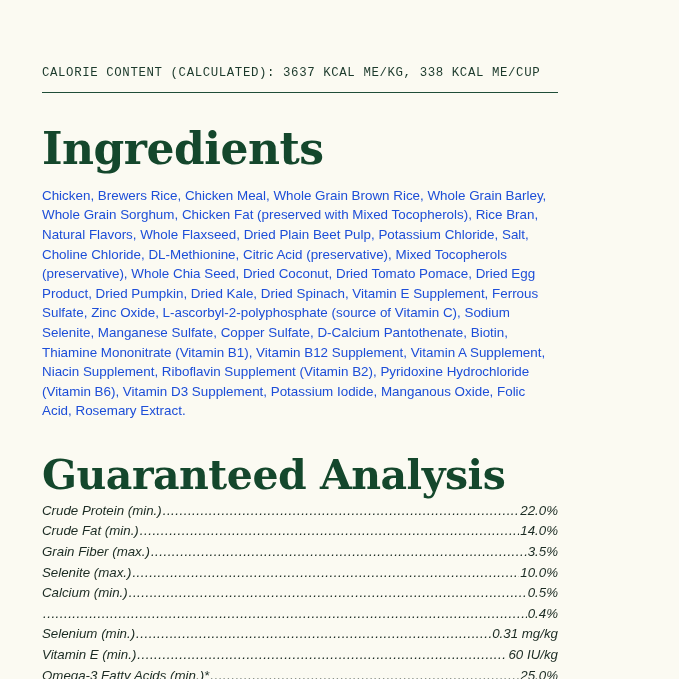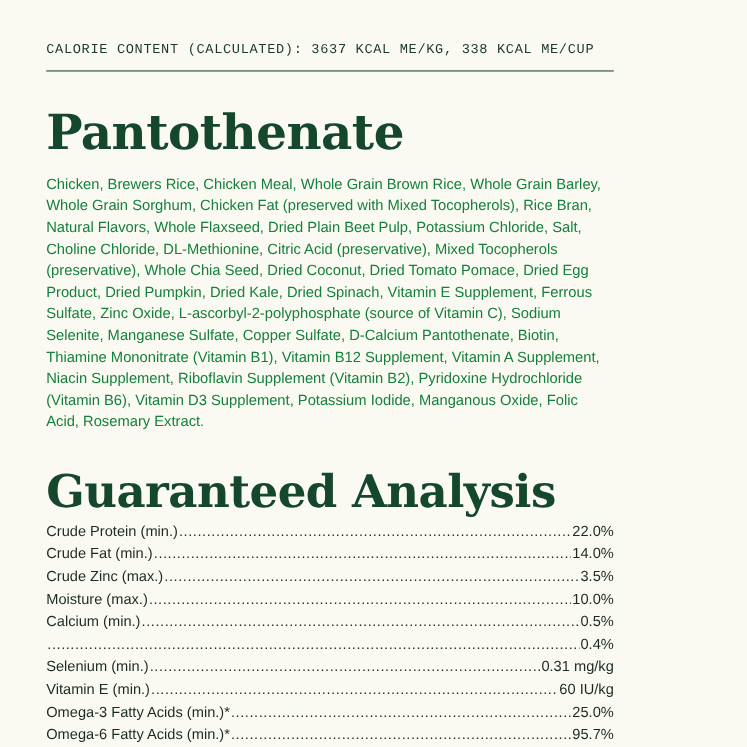--- a/index.html
+++ b/index.html
@@ -19,7 +19,7 @@
     width: 600px;
     height: 679px;
     box-sizing: border-box;
-    padding: 32px 42px 0 42px;
+    padding: 60px 42px 0 42px;
     border-radius: 17px;
   }
 

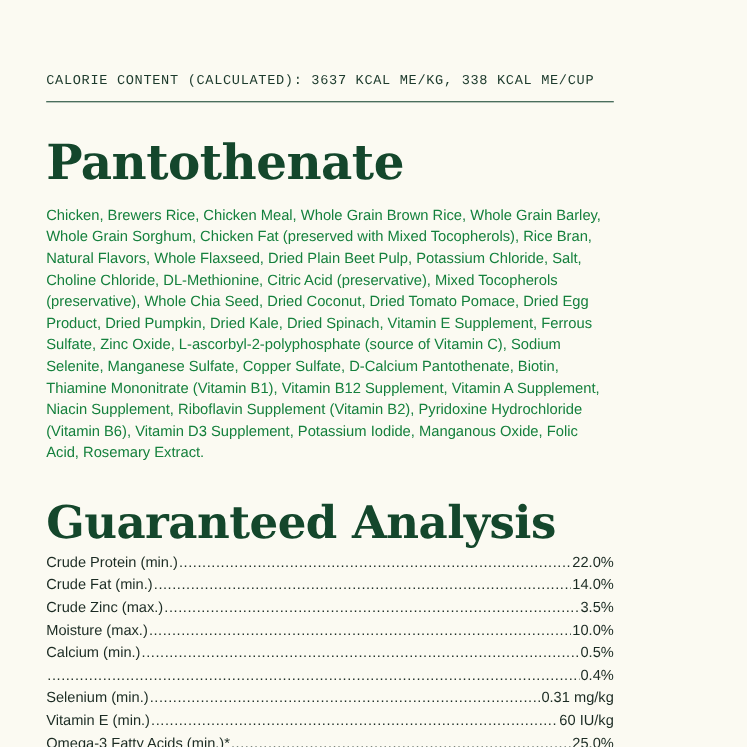--- a/index.html
+++ b/index.html
@@ -103,7 +103,7 @@
 
   <div class="rule"></div>
 
-  <h1 class="section-title">Pantothenate</h1>
+  <h1 class="section-title">Ingredients</h1>
 
   <div class="ingredients-body">Chicken, Brewers Rice, Chicken Meal, Whole Grain Brown Rice, Whole Grain Barley, Whole Grain Sorghum, Chicken Fat (preserved with Mixed Tocopherols), Rice Bran, Natural Flavors, Whole Flaxseed, Dried Plain Beet Pulp, Potassium Chloride, Salt, Choline Chloride, DL-Methionine, Citric Acid (preservative), Mixed Tocopherols (preservative), Whole Chia Seed, Dried Coconut, Dried Tomato Pomace, Dried Egg Product, Dried Pumpkin, Dried Kale, Dried Spinach, Vitamin E Supplement, Ferrous Sulfate, Zinc Oxide, L-ascorbyl-2-polyphosphate (source of Vitamin C), Sodium Selenite, Manganese Sulfate, Copper Sulfate, D-Calcium Pantothenate, Biotin, Thiamine Mononitrate (Vitamin B1), Vitamin B12 Supplement, Vitamin A Supplement, Niacin Supplement, Riboflavin Supplement (Vitamin B2), Pyridoxine Hydrochloride (Vitamin B6), Vitamin D3 Supplement, Potassium Iodide, Manganous Oxide, Folic Acid, Rosemary Extract.</div>
 

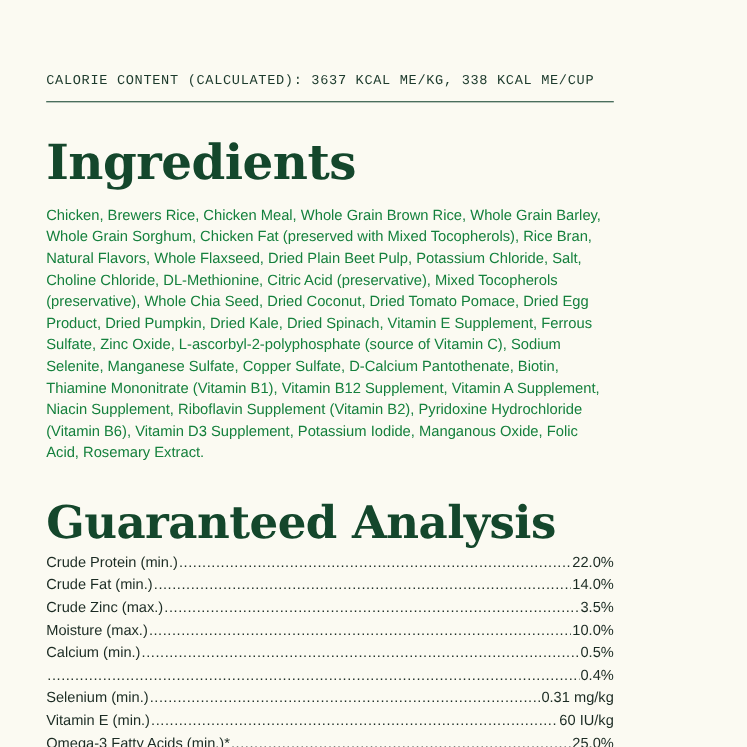--- a/index.html
+++ b/index.html
@@ -57,7 +57,7 @@
   .ingredients-body {
     font-size: 13.4px;
     line-height: 19.6px;
-    color: #15803d;
+    color: #1d4ed8;
     max-width: 578px;
     text-align: left;
   }

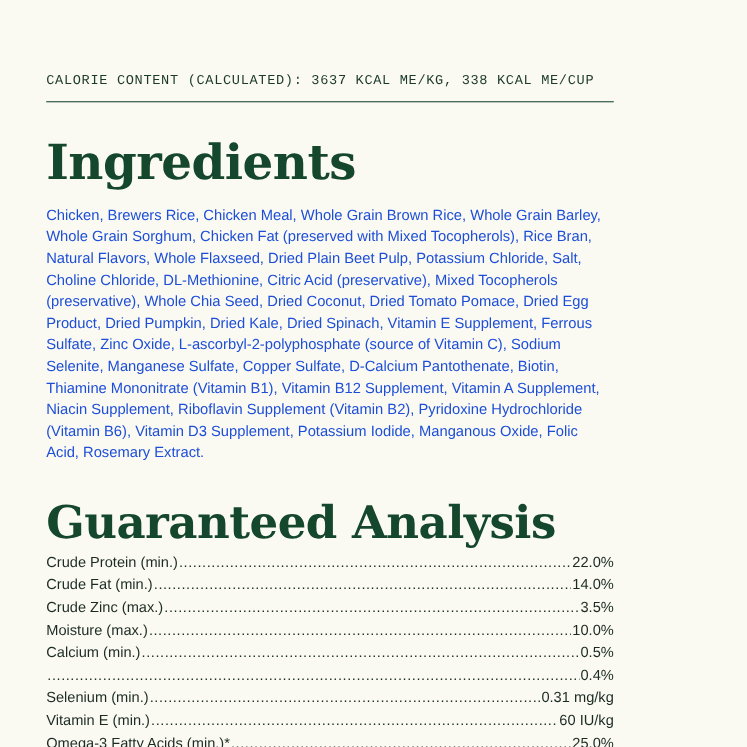--- a/index.html
+++ b/index.html
@@ -75,6 +75,7 @@
     line-height: 20.6px;
     color: #1b2b23;
     white-space: nowrap;
+    font-style: italic;
   }
   .ga-label { flex: 0 0 auto; }
   .ga-dots {

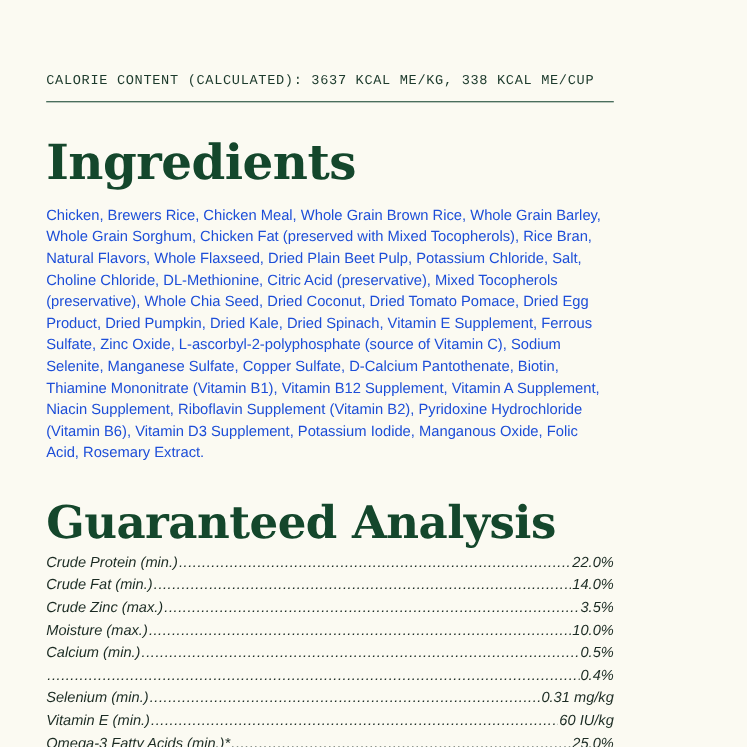--- a/index.html
+++ b/index.html
@@ -127,7 +127,7 @@
     </div>
 
     <div class="ga-row">
-      <span class="ga-label">Crude Zinc (max.)</span>
+      <span class="ga-label">Grain Fiber (max.)</span>
       <span class="ga-dots">........................................................................................................................................................................</span>
       <span class="ga-value">3.5%</span>
     </div>

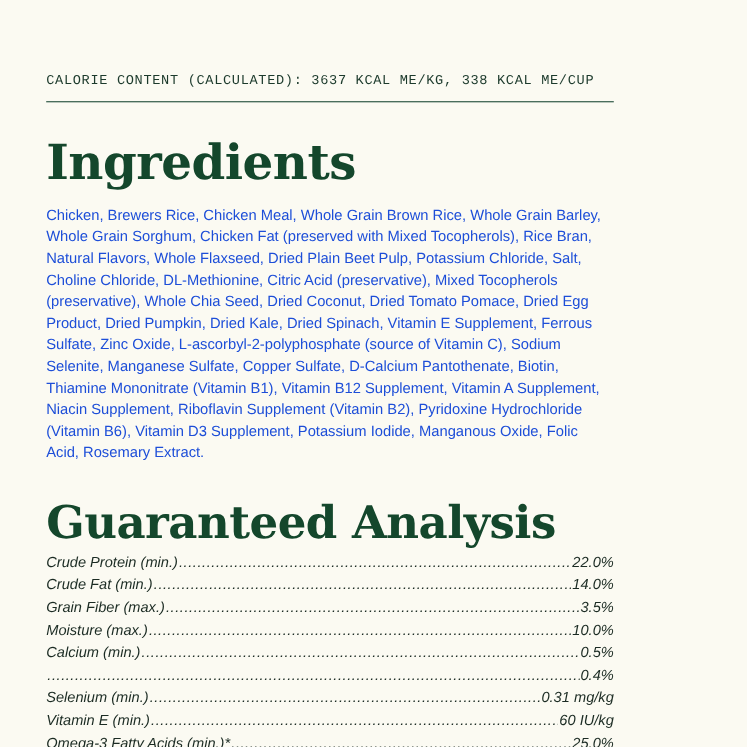--- a/index.html
+++ b/index.html
@@ -133,7 +133,7 @@
     </div>
 
     <div class="ga-row">
-      <span class="ga-label">Moisture (max.)</span>
+      <span class="ga-label">Selenite (max.)</span>
       <span class="ga-dots">........................................................................................................................................................................</span>
       <span class="ga-value">10.0%</span>
     </div>

